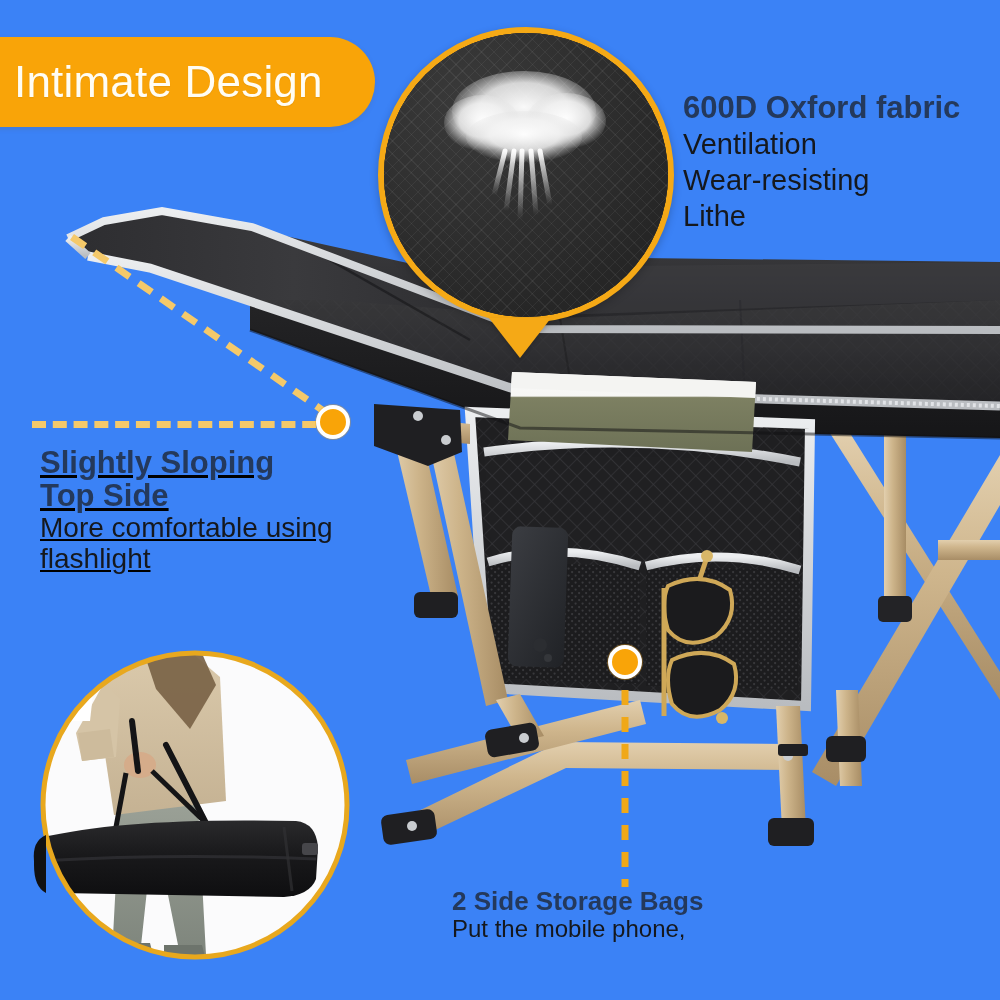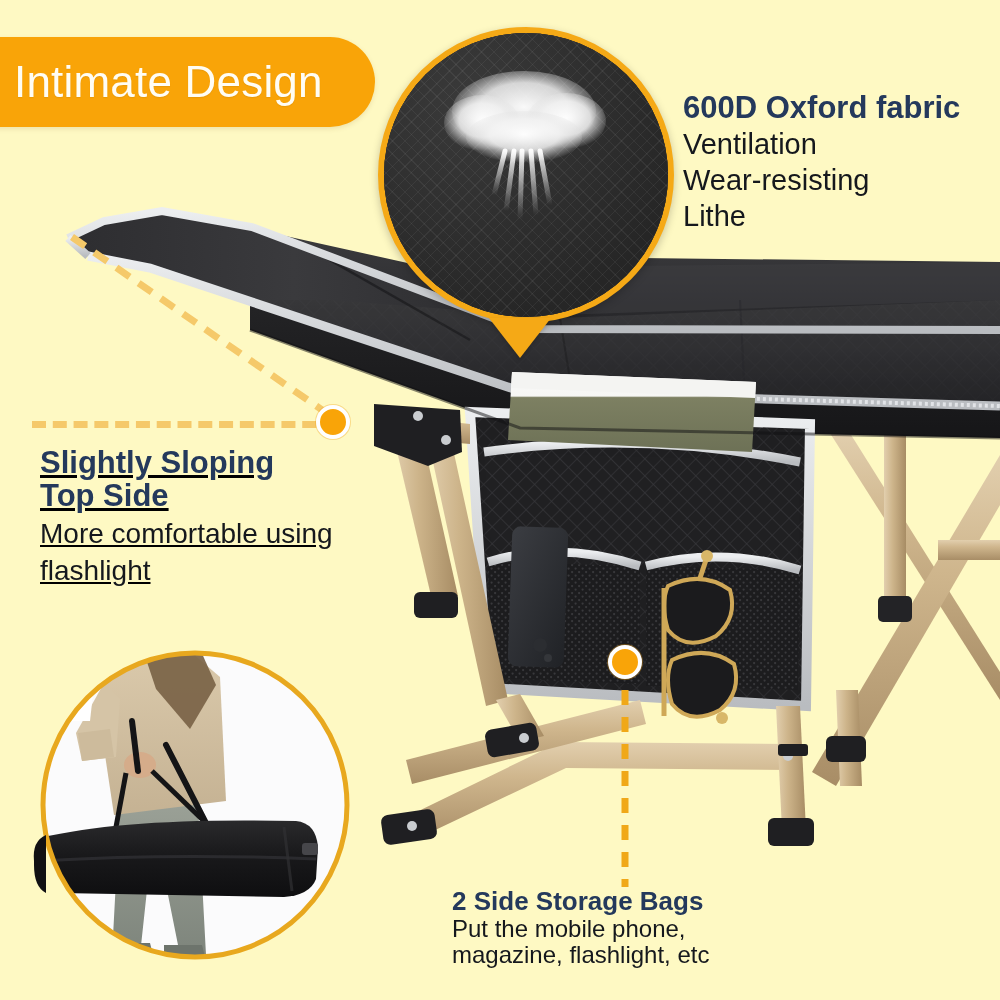--- a/index.html
+++ b/index.html
@@ -10,7 +10,7 @@
     font-family:"Liberation Sans","DejaVu Sans",sans-serif;
     position:relative;
   }
-  #stage{position:absolute;inset:0;width:1000px;height:1000px;overflow:hidden;background:#fef9c3;}
+  #stage{position:absolute;inset:0;width:1000px;height:1000px;overflow:hidden;background:#3b82f6;}
 
   
   .banner{

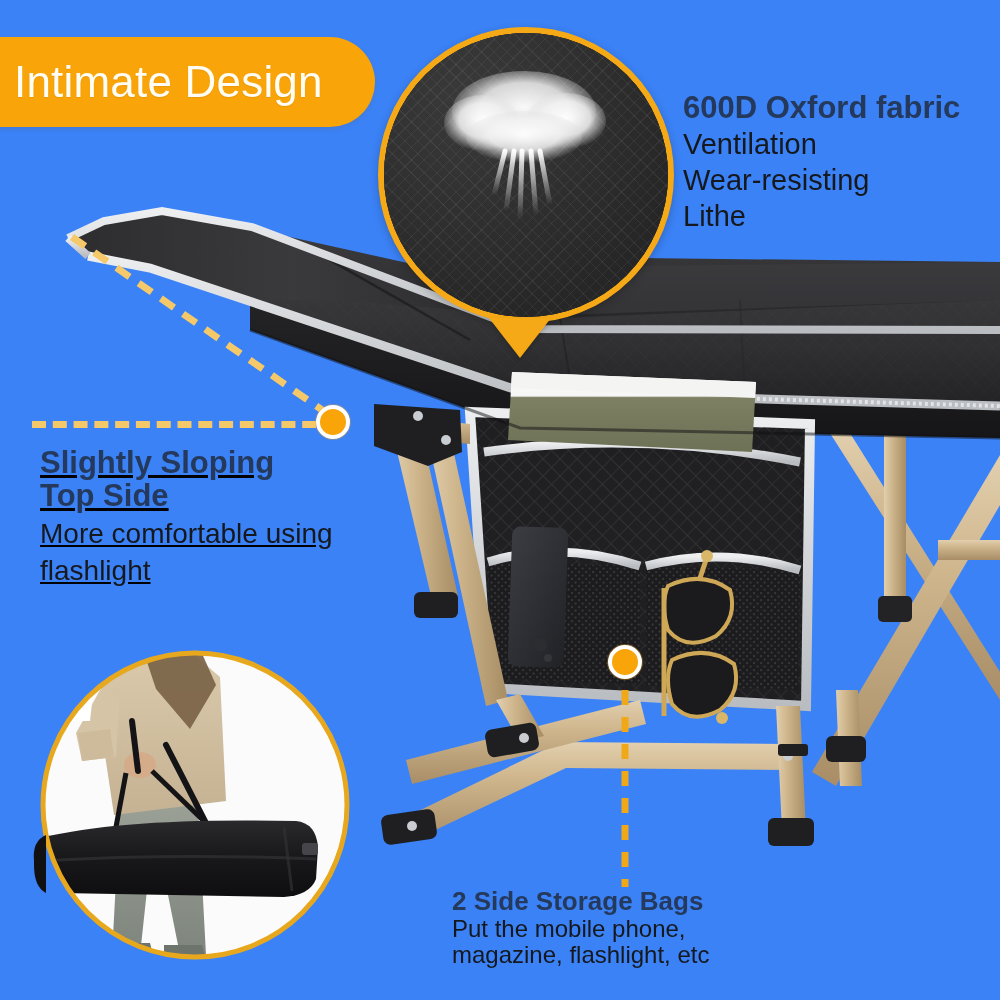--- a/index.html
+++ b/index.html
@@ -36,7 +36,7 @@
 
   .blk-slope{position:absolute;left:40px;top:447px;width:380px;text-decoration:underline;}
   .blk-slope .hd{font-size:31px;}
-  .blk-slope .sub{font-size:28px;margin-top:6px;}
+  .blk-slope .sub{font-size:28px;}
 
   .blk-bags{position:absolute;left:452px;top:888px;width:540px;}
   .blk-bags .hd{font-size:26px;}

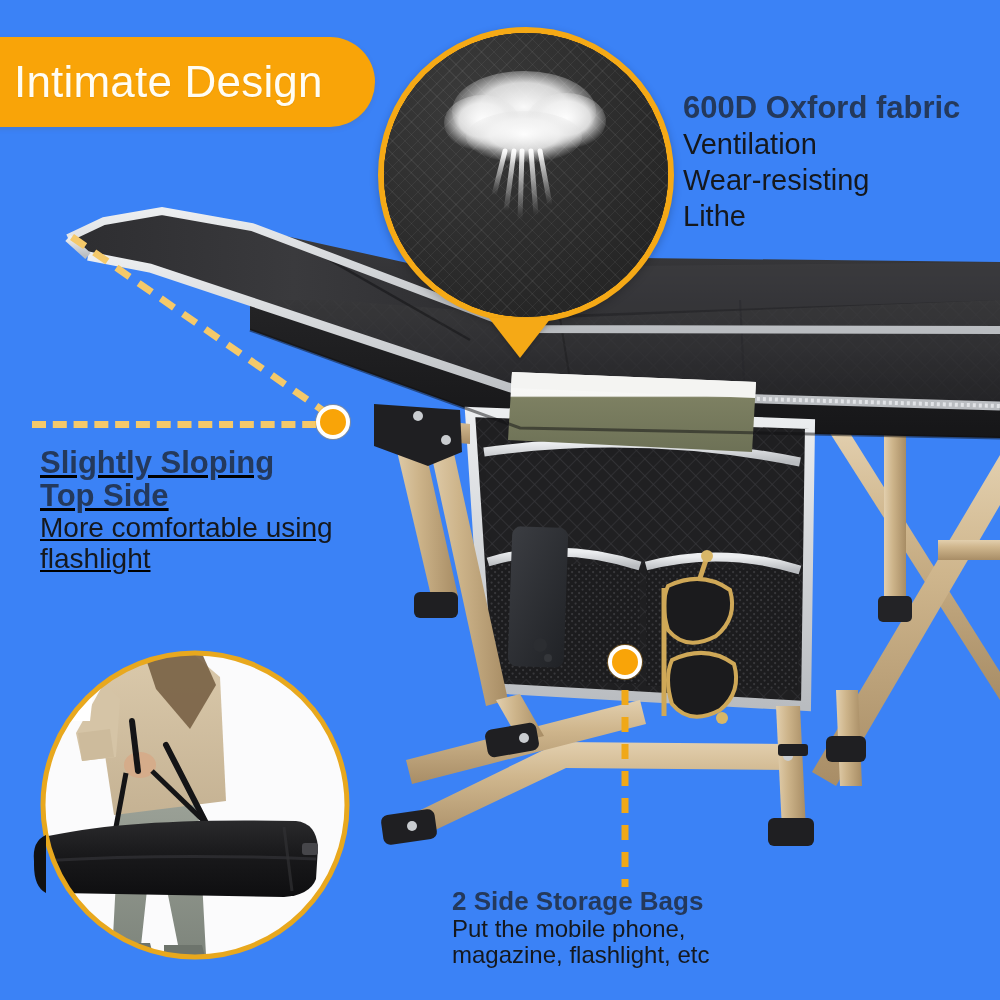--- a/index.html
+++ b/index.html
@@ -357,7 +357,6 @@
   <div class="blk-bags">
     <div class="hd">2 Side Storage Bags</div>
     <div class="sub">Put the mobile phone,</div>
-    <div class="sub">magazine, flashlight, etc</div>
   </div>
 
 </div>

